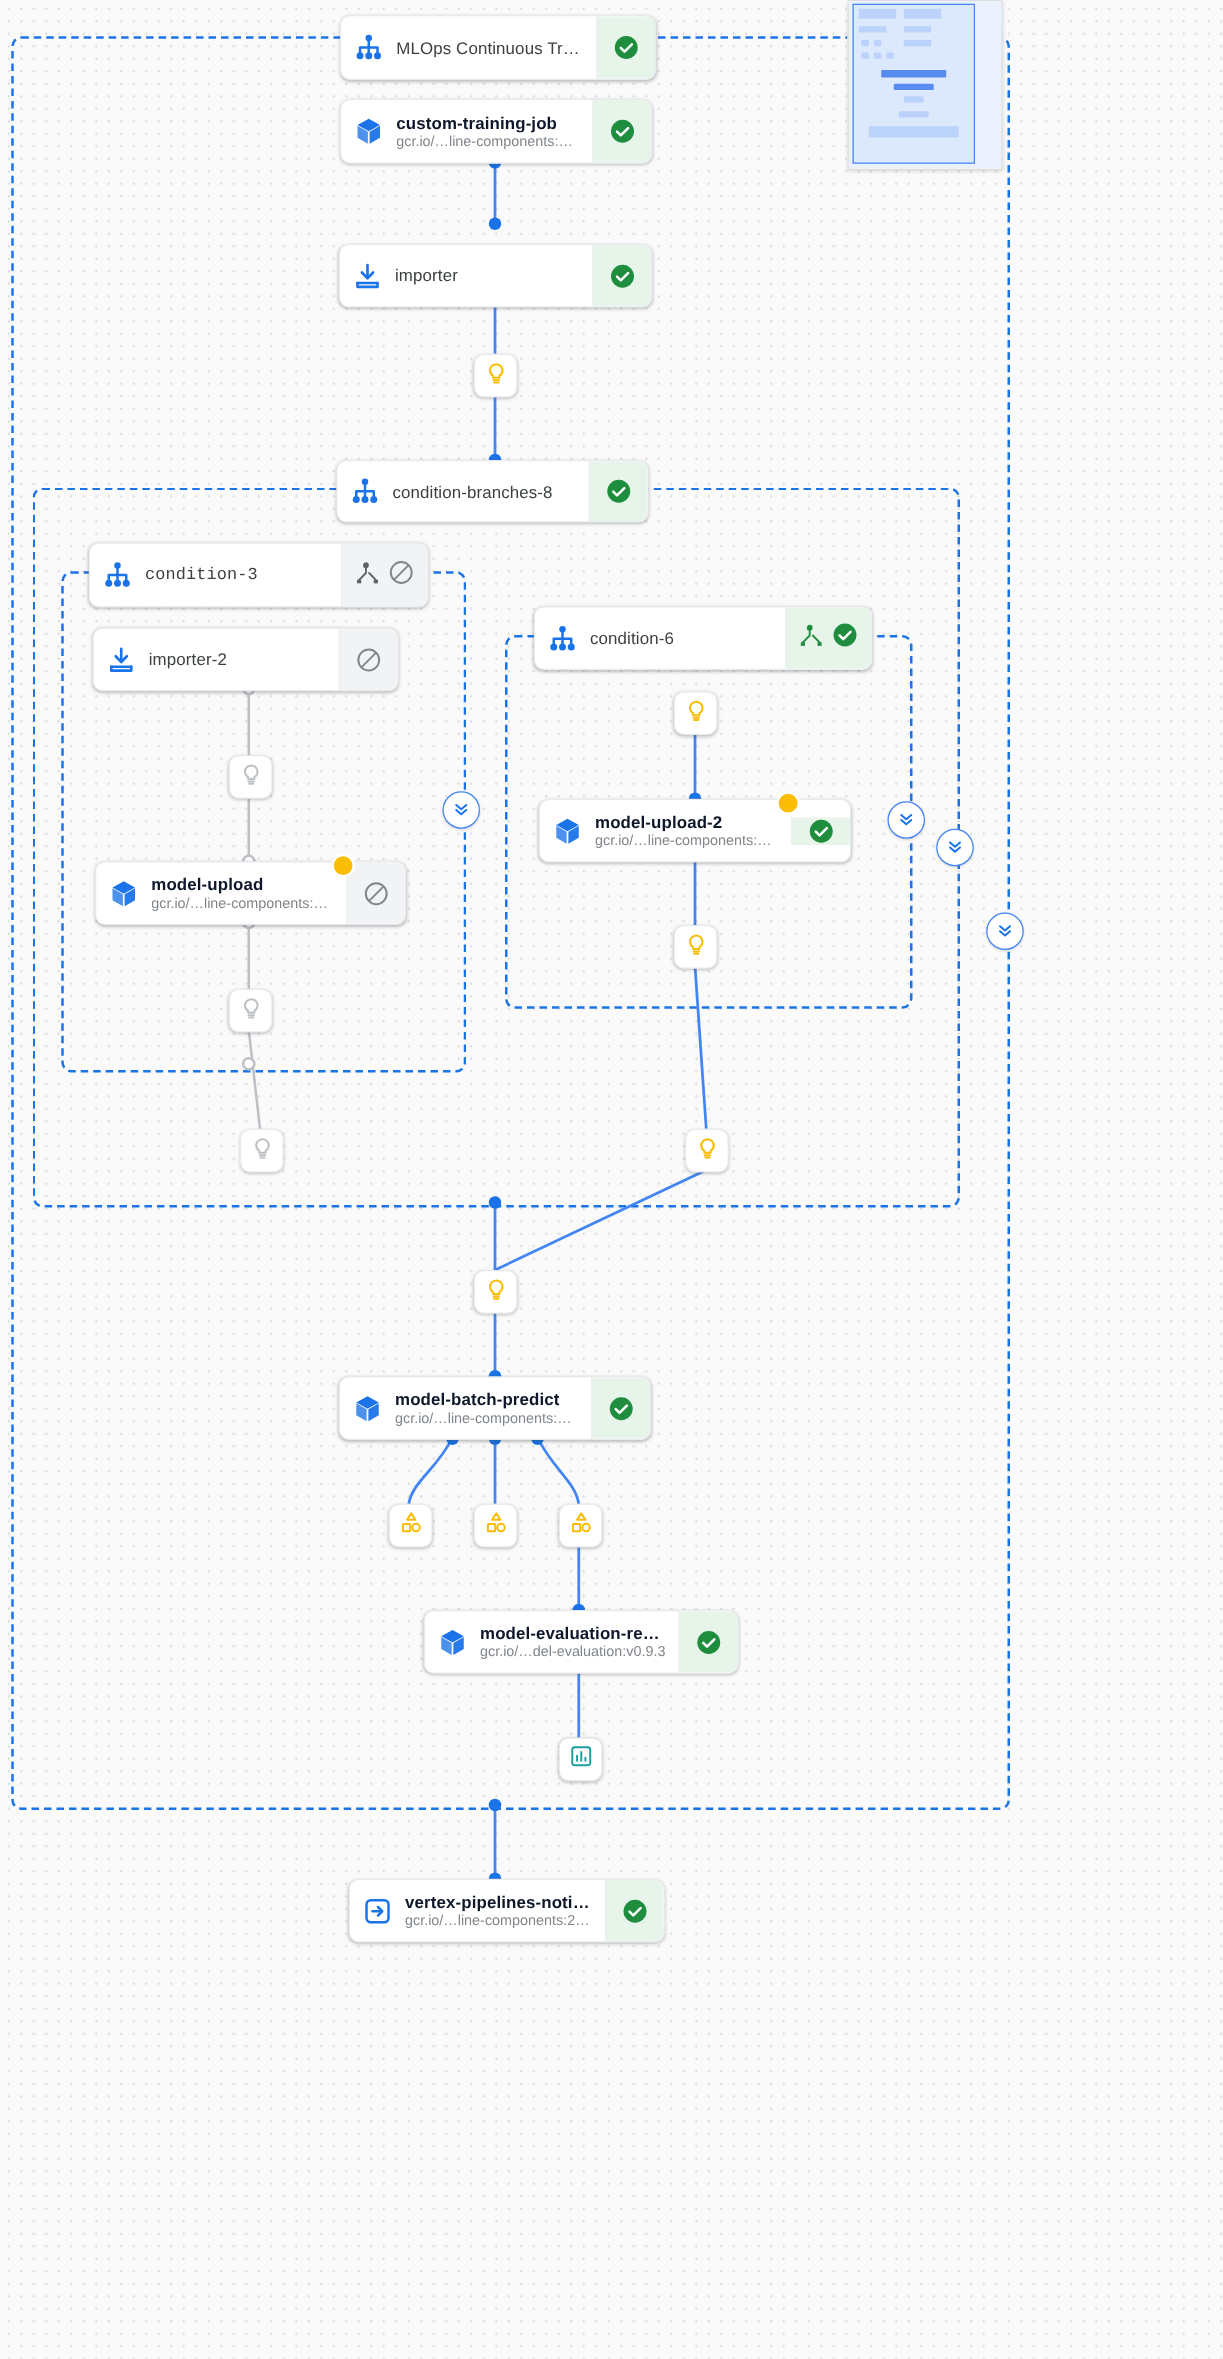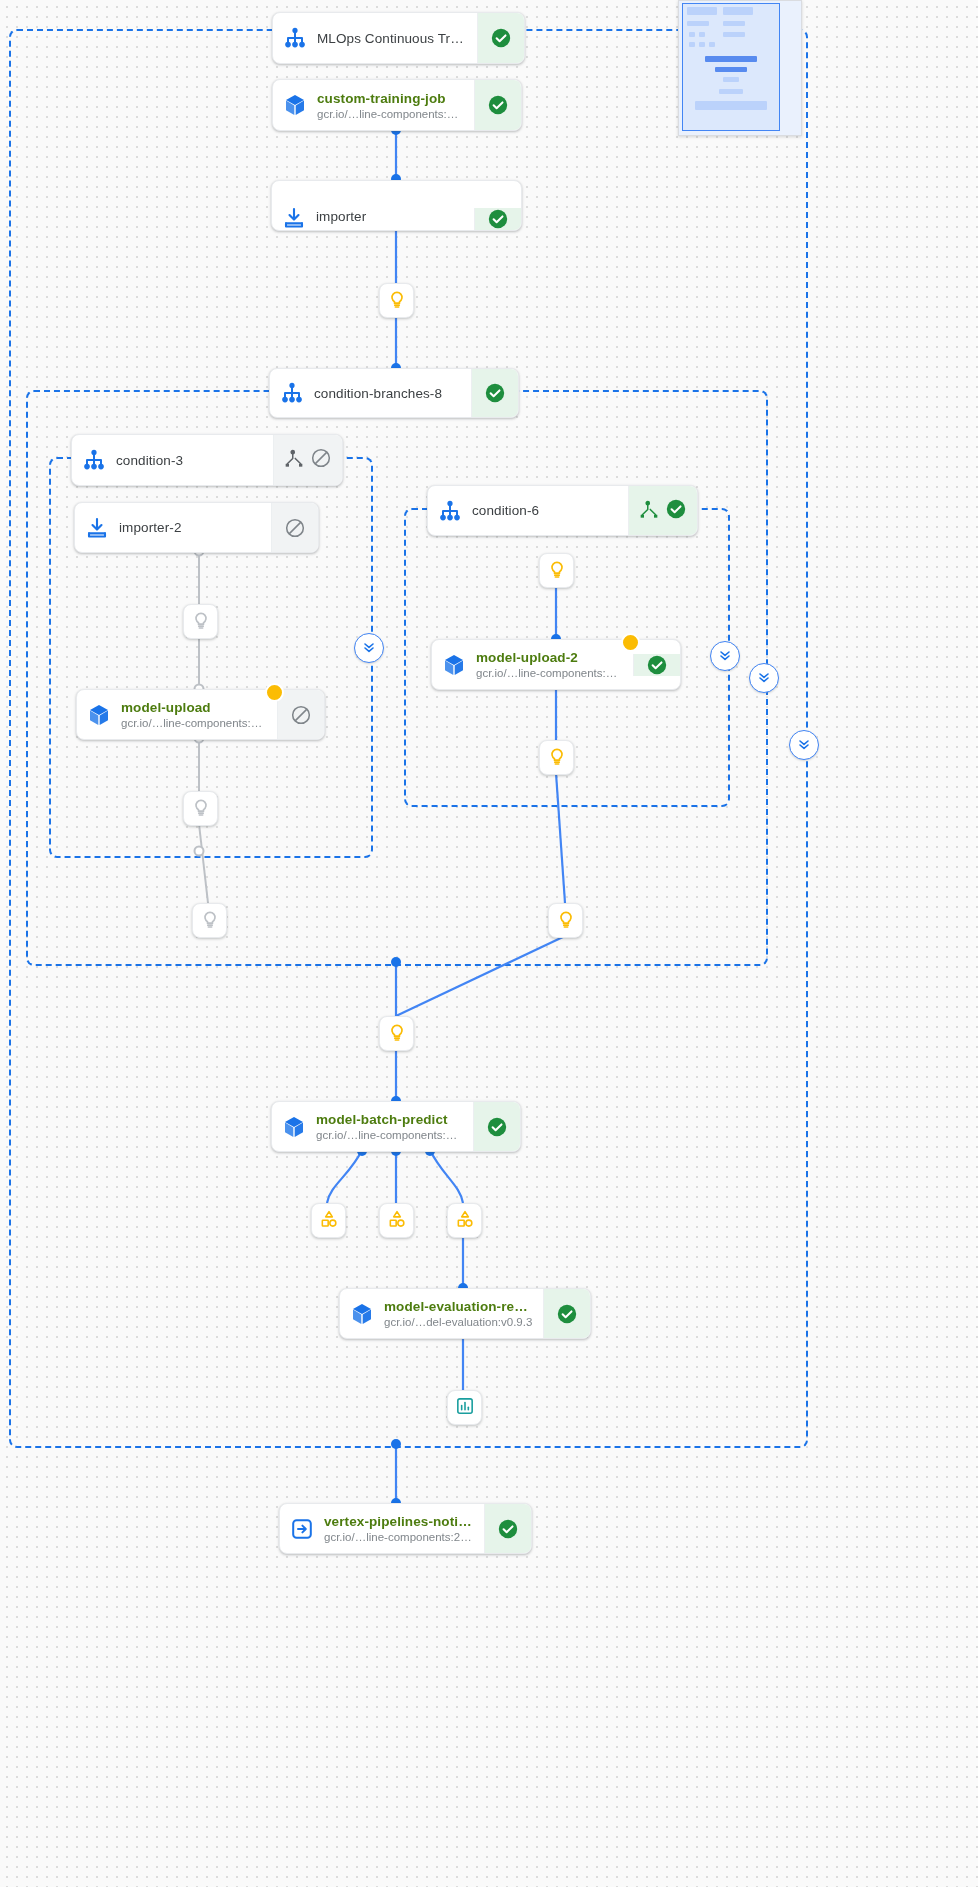--- a/index.html
+++ b/index.html
@@ -35,7 +35,7 @@
     padding:6px 10px 6px 0;min-width:0;
   }
   .node .title{
-    font-size:13.5px;color:#4d7c0f;font-weight:700;letter-spacing:.1px;
+    font-size:13.5px;color:#0f172a;font-weight:700;letter-spacing:.1px;
     white-space:nowrap;overflow:hidden;text-overflow:ellipsis;
   }
   .node.plain .title{font-weight:400;font-size:13.5px;color:#3c4043;}

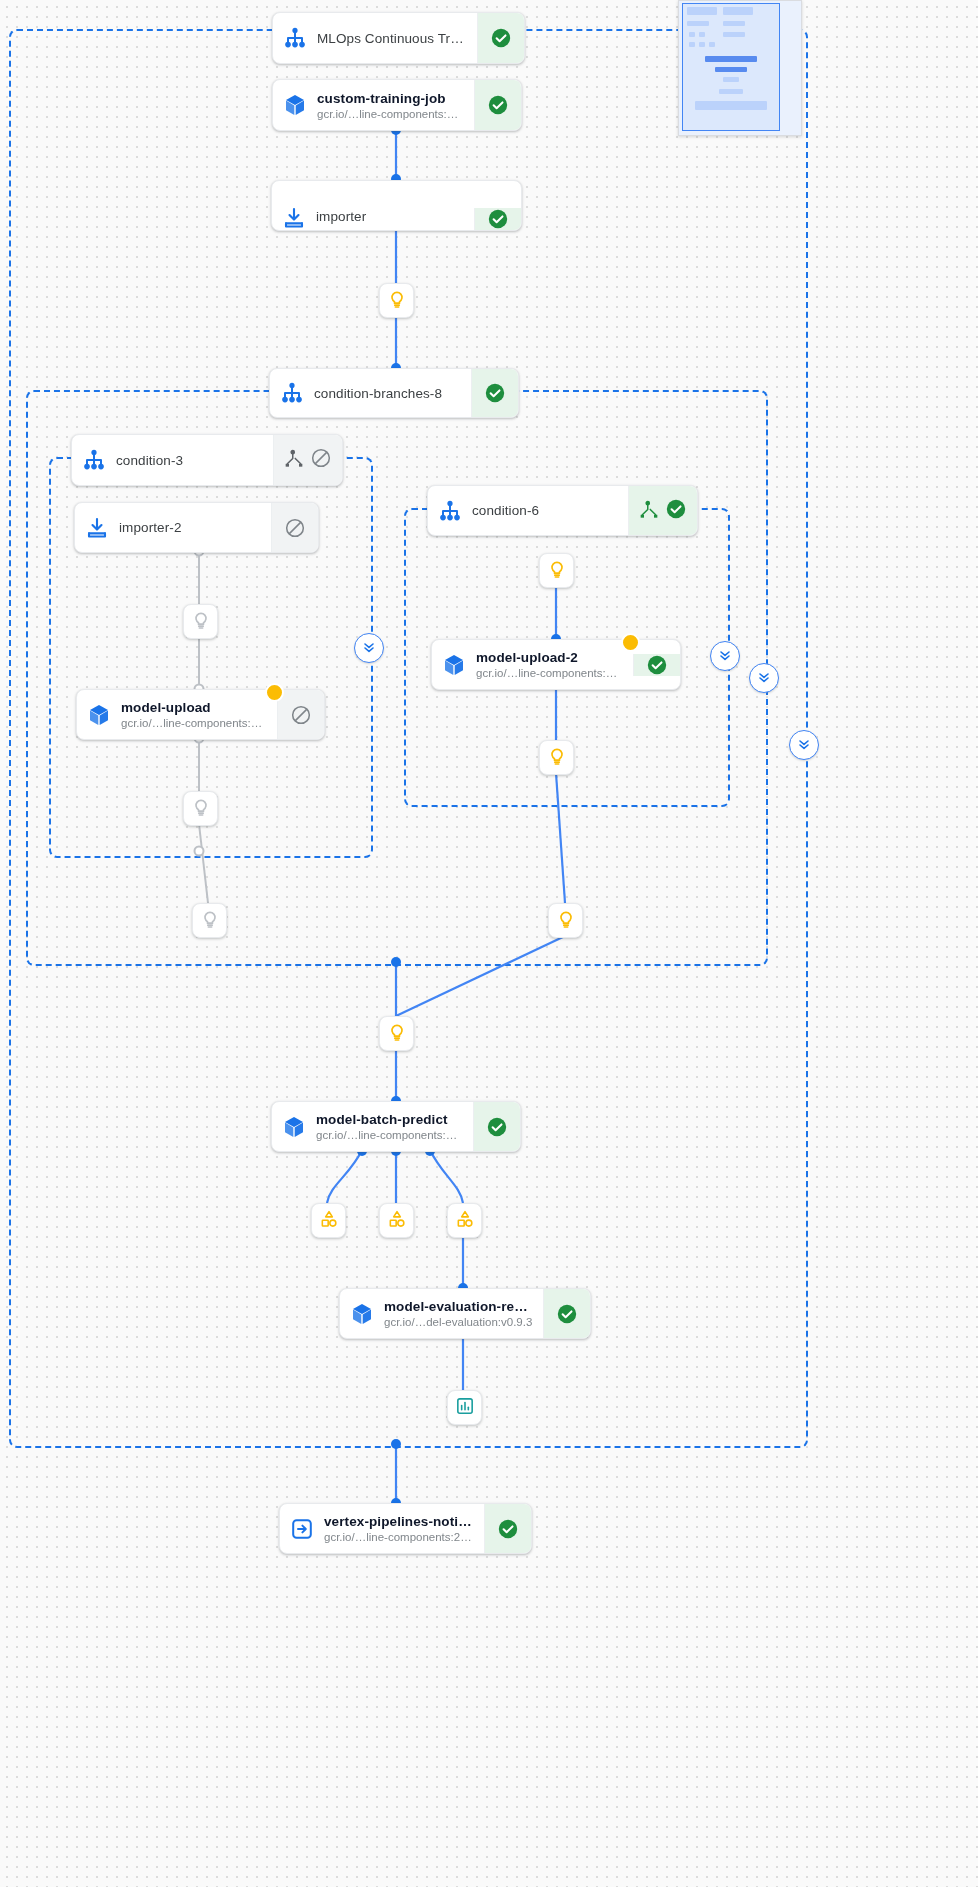--- a/index.html
+++ b/index.html
@@ -189,7 +189,7 @@
           </svg>
         </div>
       </div>
-      <div class="node plain" style="left: 271px; top: 180px; width: 249px; height: 49px; align-items: flex-end;">
+      <div class="node plain" style="left: 271px; top: 195px; width: 249px; height: 49px;">
         <div class="ico">
           <svg width="24" height="24" viewBox="0 0 24 24" fill="none" stroke="#1a73e8" stroke-width="2.1" stroke-linecap="round" stroke-linejoin="round">
             <path d="M12 3 V13"></path>

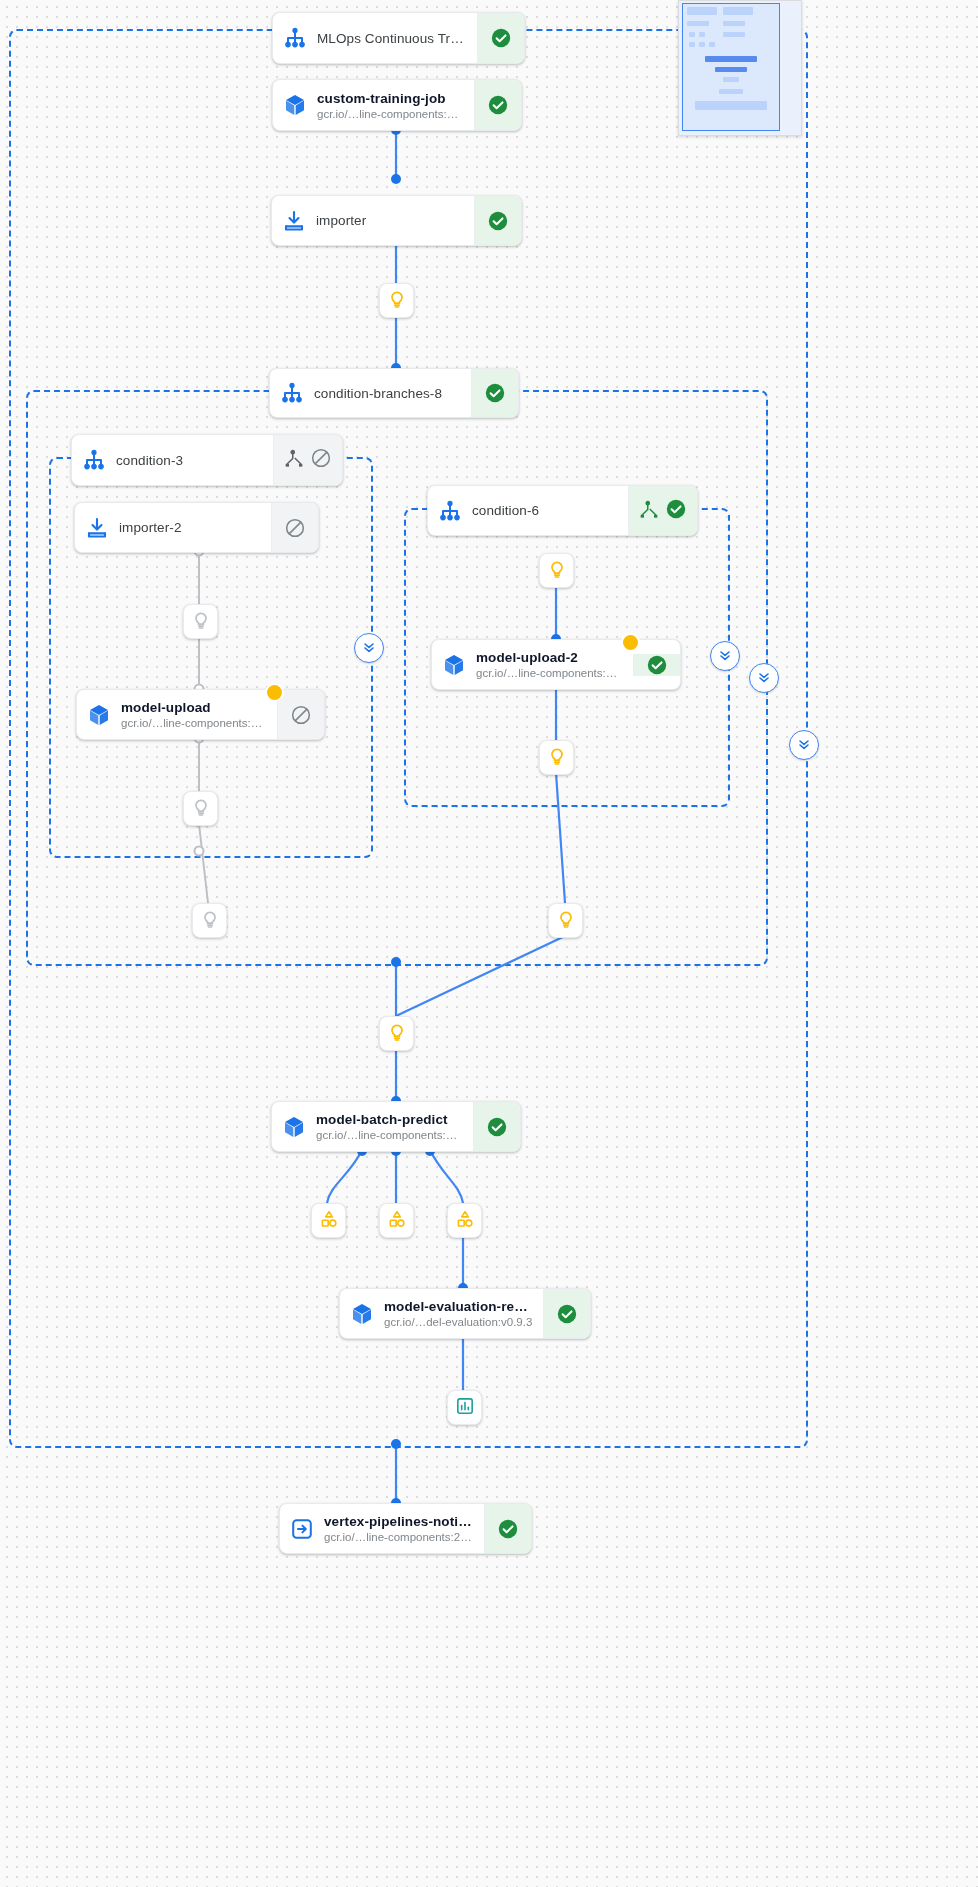--- a/index.html
+++ b/index.html
@@ -228,7 +228,7 @@
           </svg>
         </div>
       </div>
-      <div class="node plain" style="left: 71px; top: 434px; width: 270px; height: 50px;">
+      <div class="node plain" style="left: 71px; top: 434px; width: 270px; height: 50px; font-family: Liberation Mono, monospace;">
         <div class="ico">
           <svg width="24" height="24" viewBox="0 0 24 24" fill="none">
             <circle cx="12" cy="4.4" r="2.6" fill="#1a73e8"></circle>

